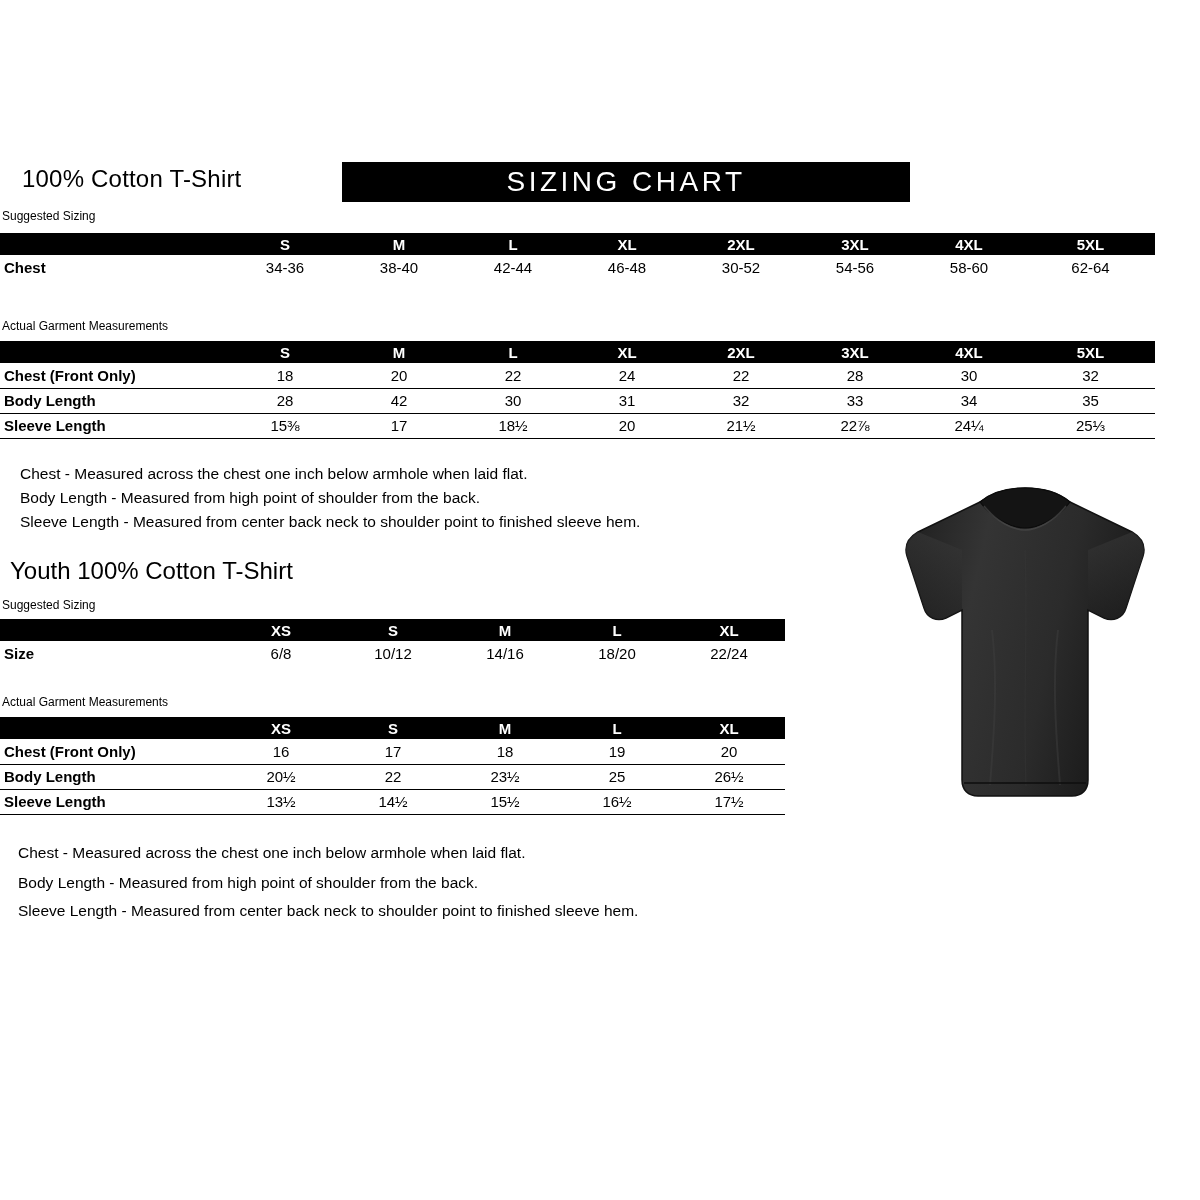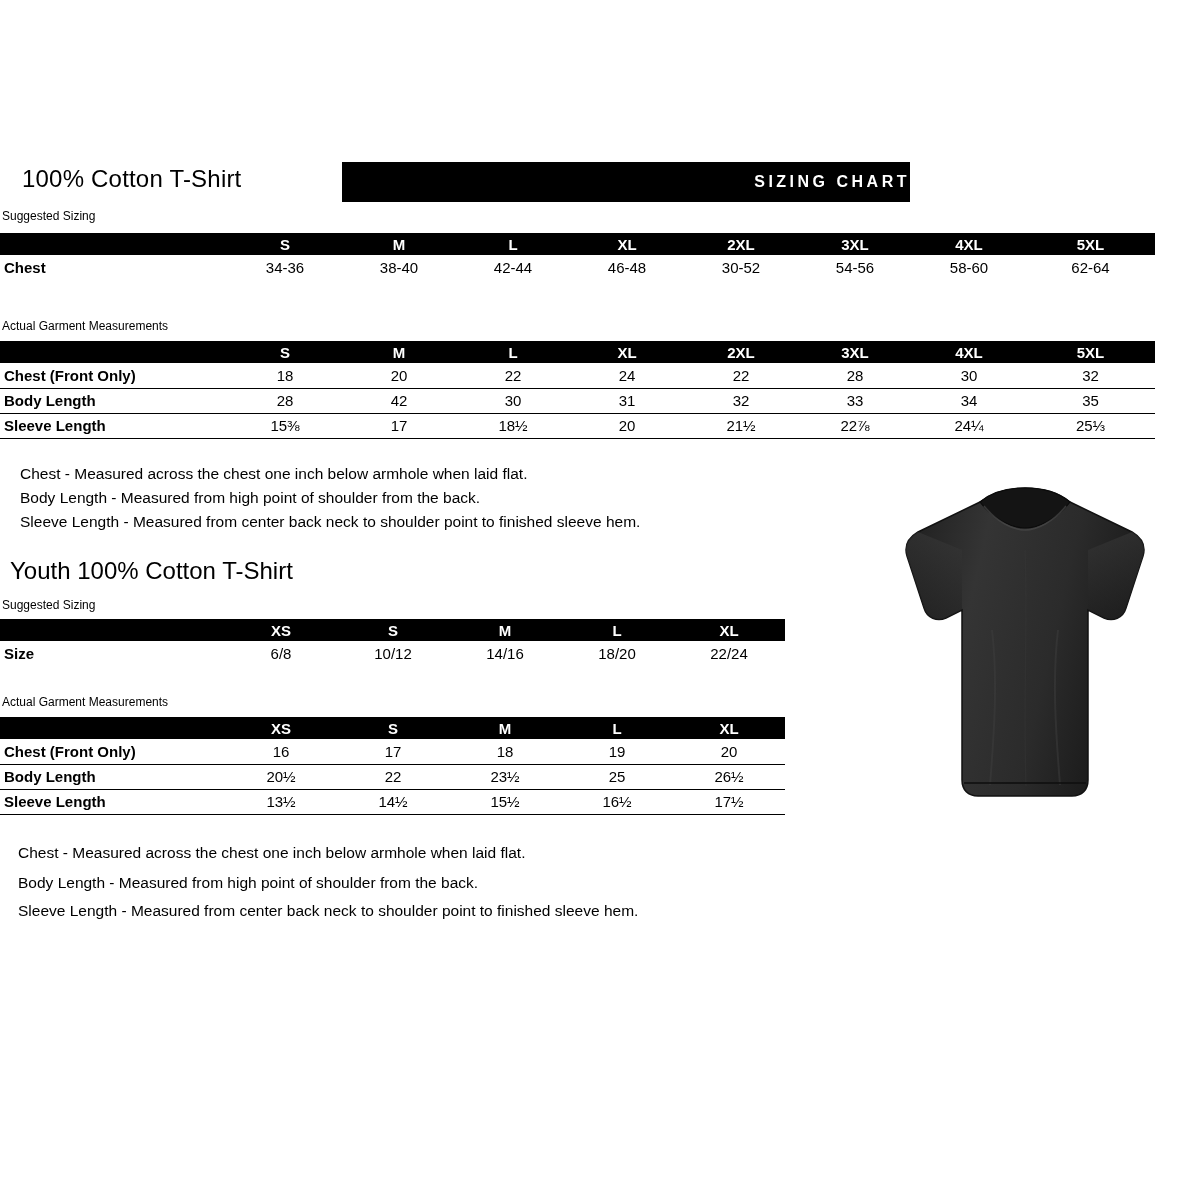--- a/index.html
+++ b/index.html
@@ -44,11 +44,11 @@
     position: absolute;
     left: 0; top: 0;
     width: 568px;
-    text-align: right;
+    text-align: center;
     line-height: 40px;
     color: #ffffff;
-    font-size: 16px;
-    font-weight: bold;
+    font-size: 28px;
+    font-weight: normal;
     letter-spacing: 3.5px;
   }
 

